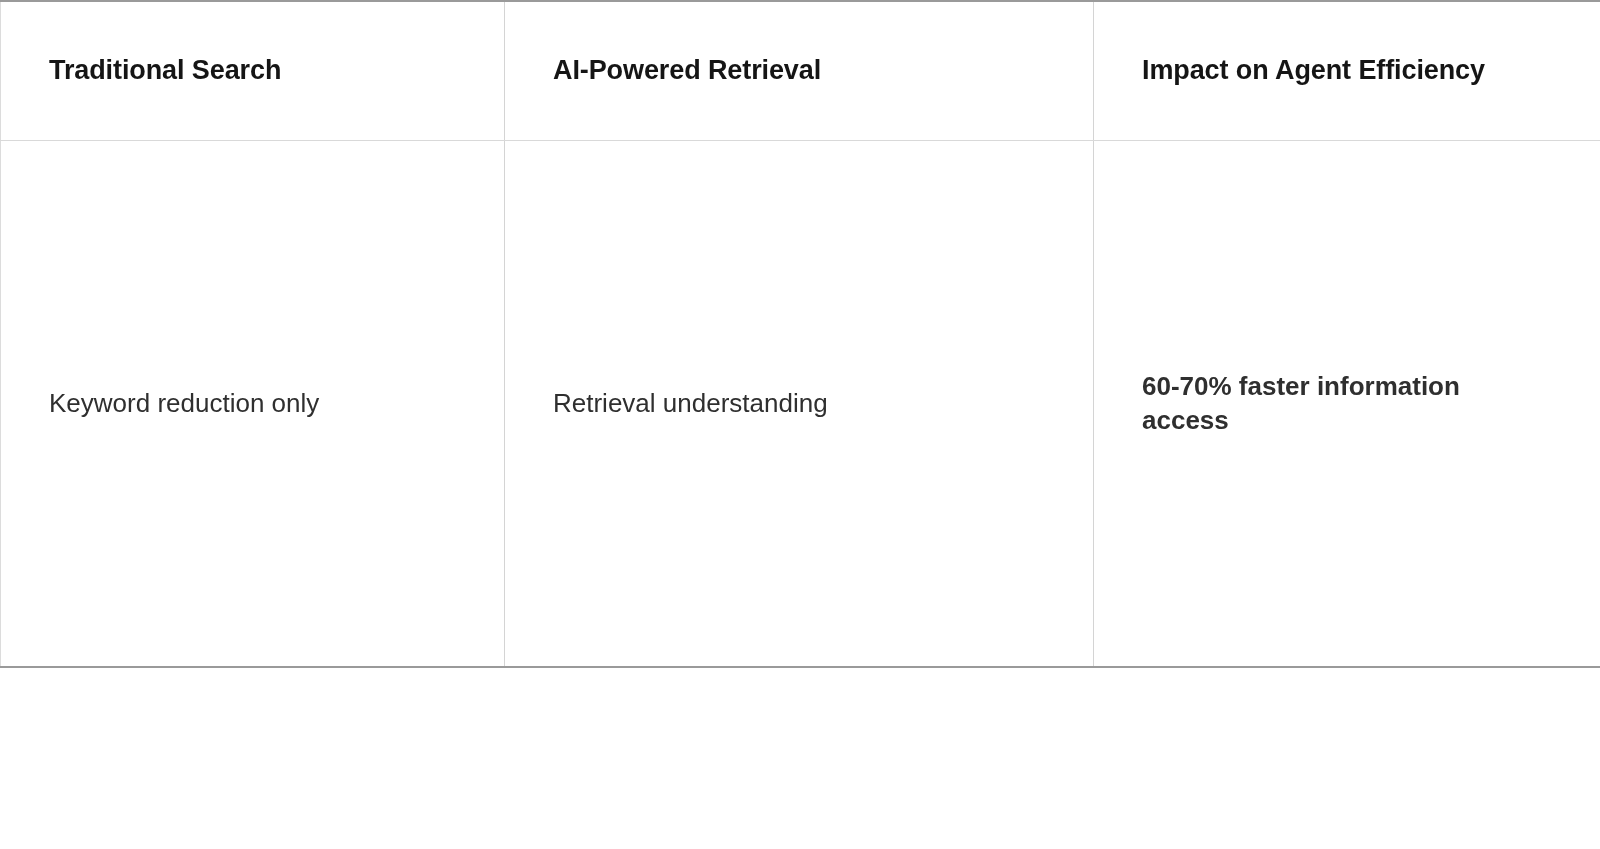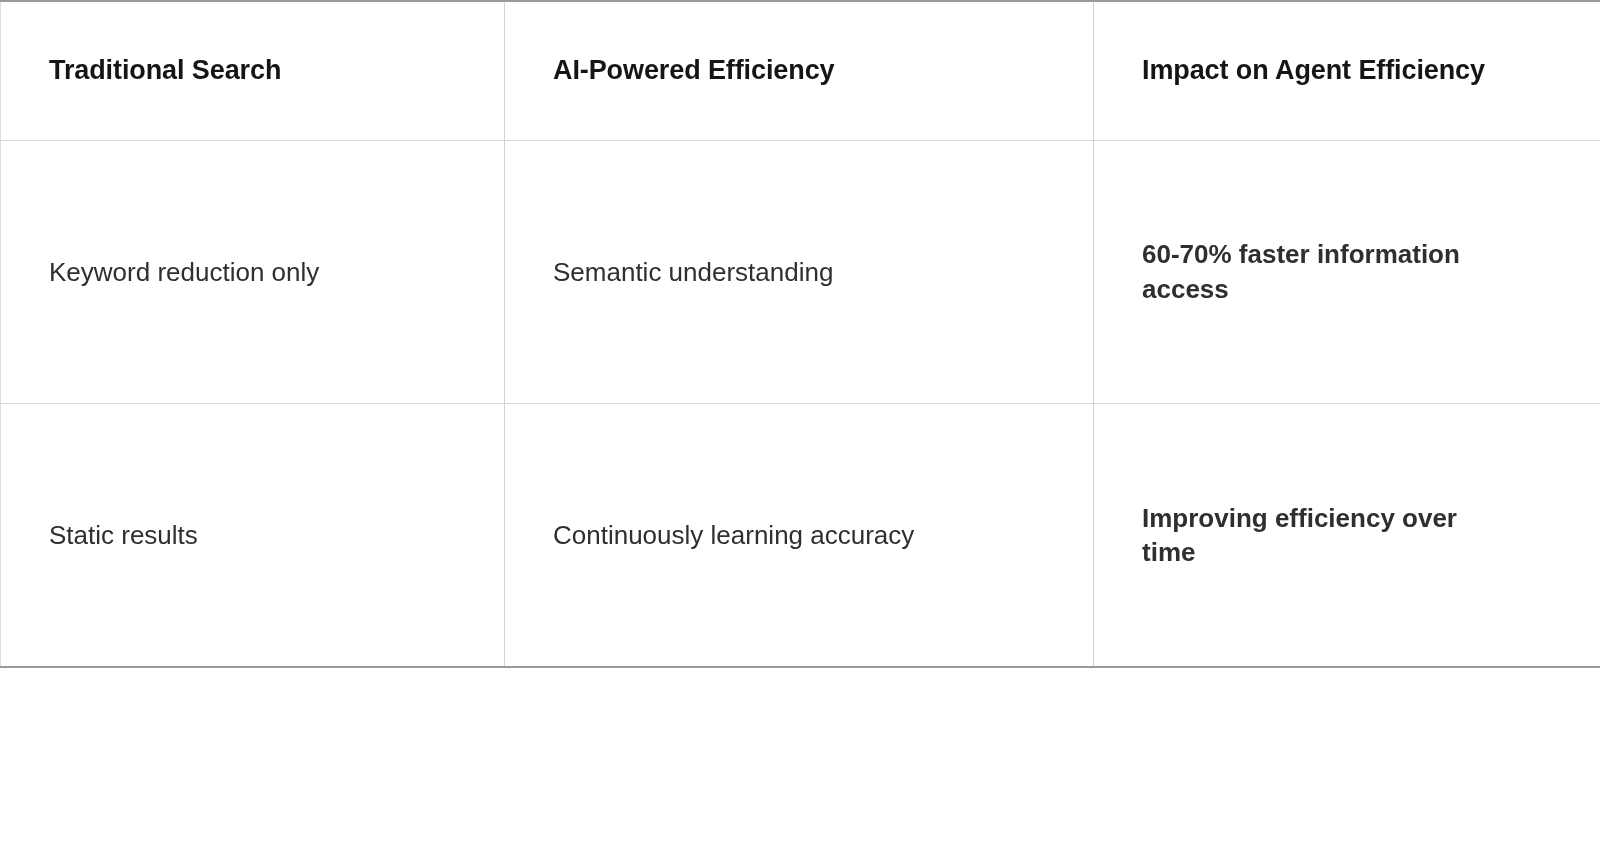--- a/index.html
+++ b/index.html
@@ -89,7 +89,7 @@
         <span class="cell-text">Traditional Search</span>
       </th>
       <th>
-        <span class="cell-text">AI-Powered Efficiency</span>
+        <span class="cell-text">AI-Powered Retrieval</span>
       </th>
       <th>
         <span class="cell-text">Impact on Agent Efficiency</span>

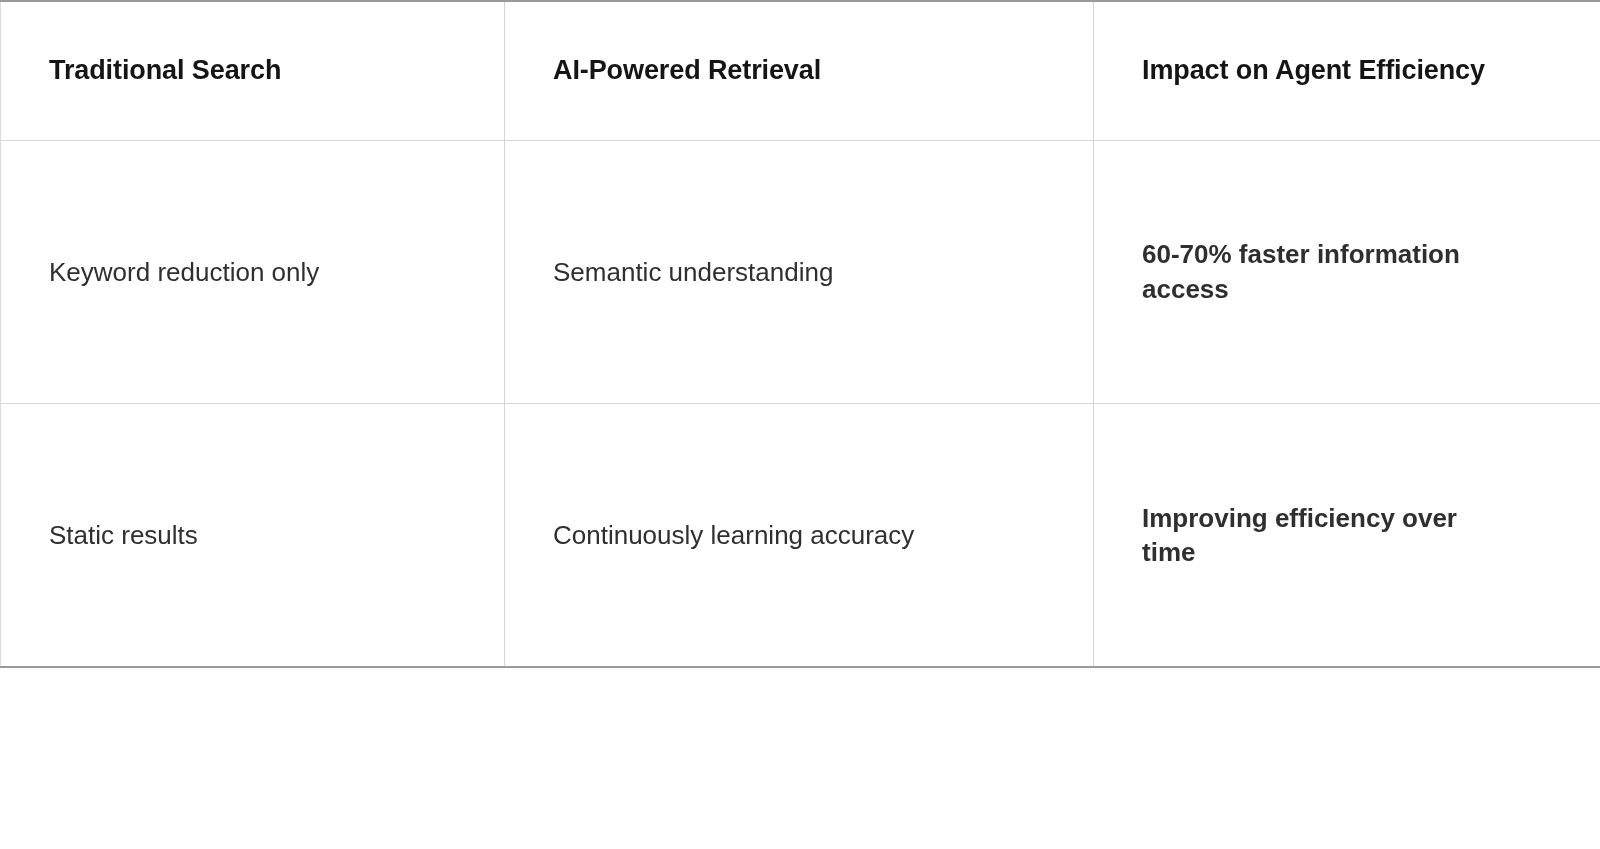--- a/index.html
+++ b/index.html
@@ -103,7 +103,7 @@
         <span class="cell-text">Keyword reduction only</span>
       </td>
       <td>
-        <span class="cell-text">Semantic understanding</span>
+        <span class="cell-text">Retrieval understanding</span>
       </td>
       <td>
         <span class="cell-text wrap">60-70% faster information access</span>

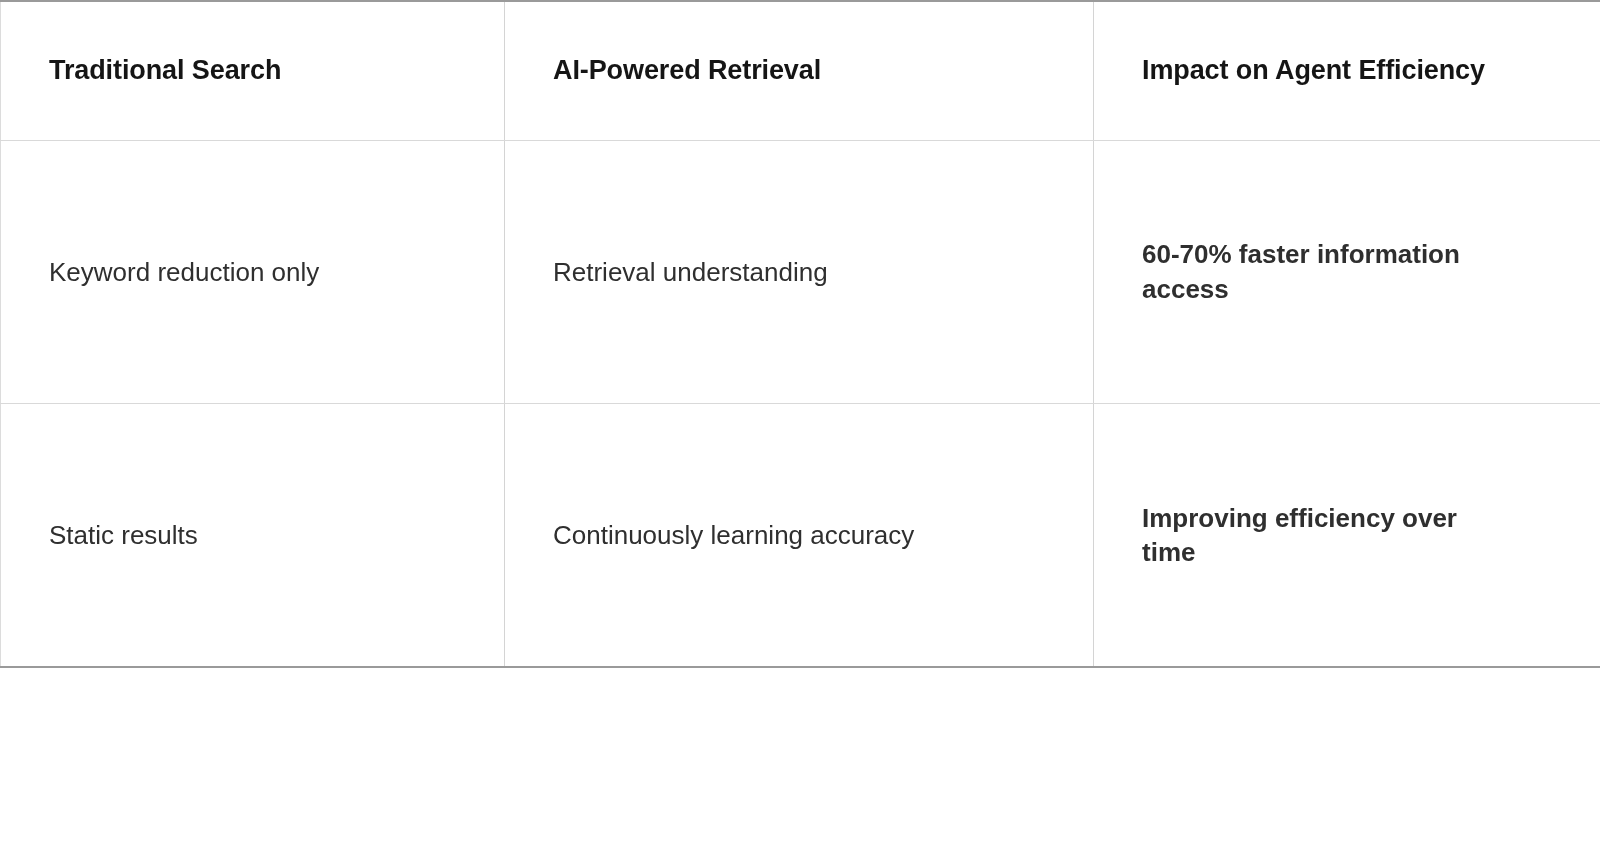--- a/index.html
+++ b/index.html
@@ -113,17 +113,6 @@
 
 
 
-    <tr>
-      <td>
-        <span class="cell-text">Static results</span>
-      </td>
-      <td>
-        <span class="cell-text">Continuously learning accuracy</span>
-      </td>
-      <td>
-        <span class="cell-text wrap">Improving efficiency over time</span>
-      </td>
-    </tr>
 
   </tbody>
 </table>

